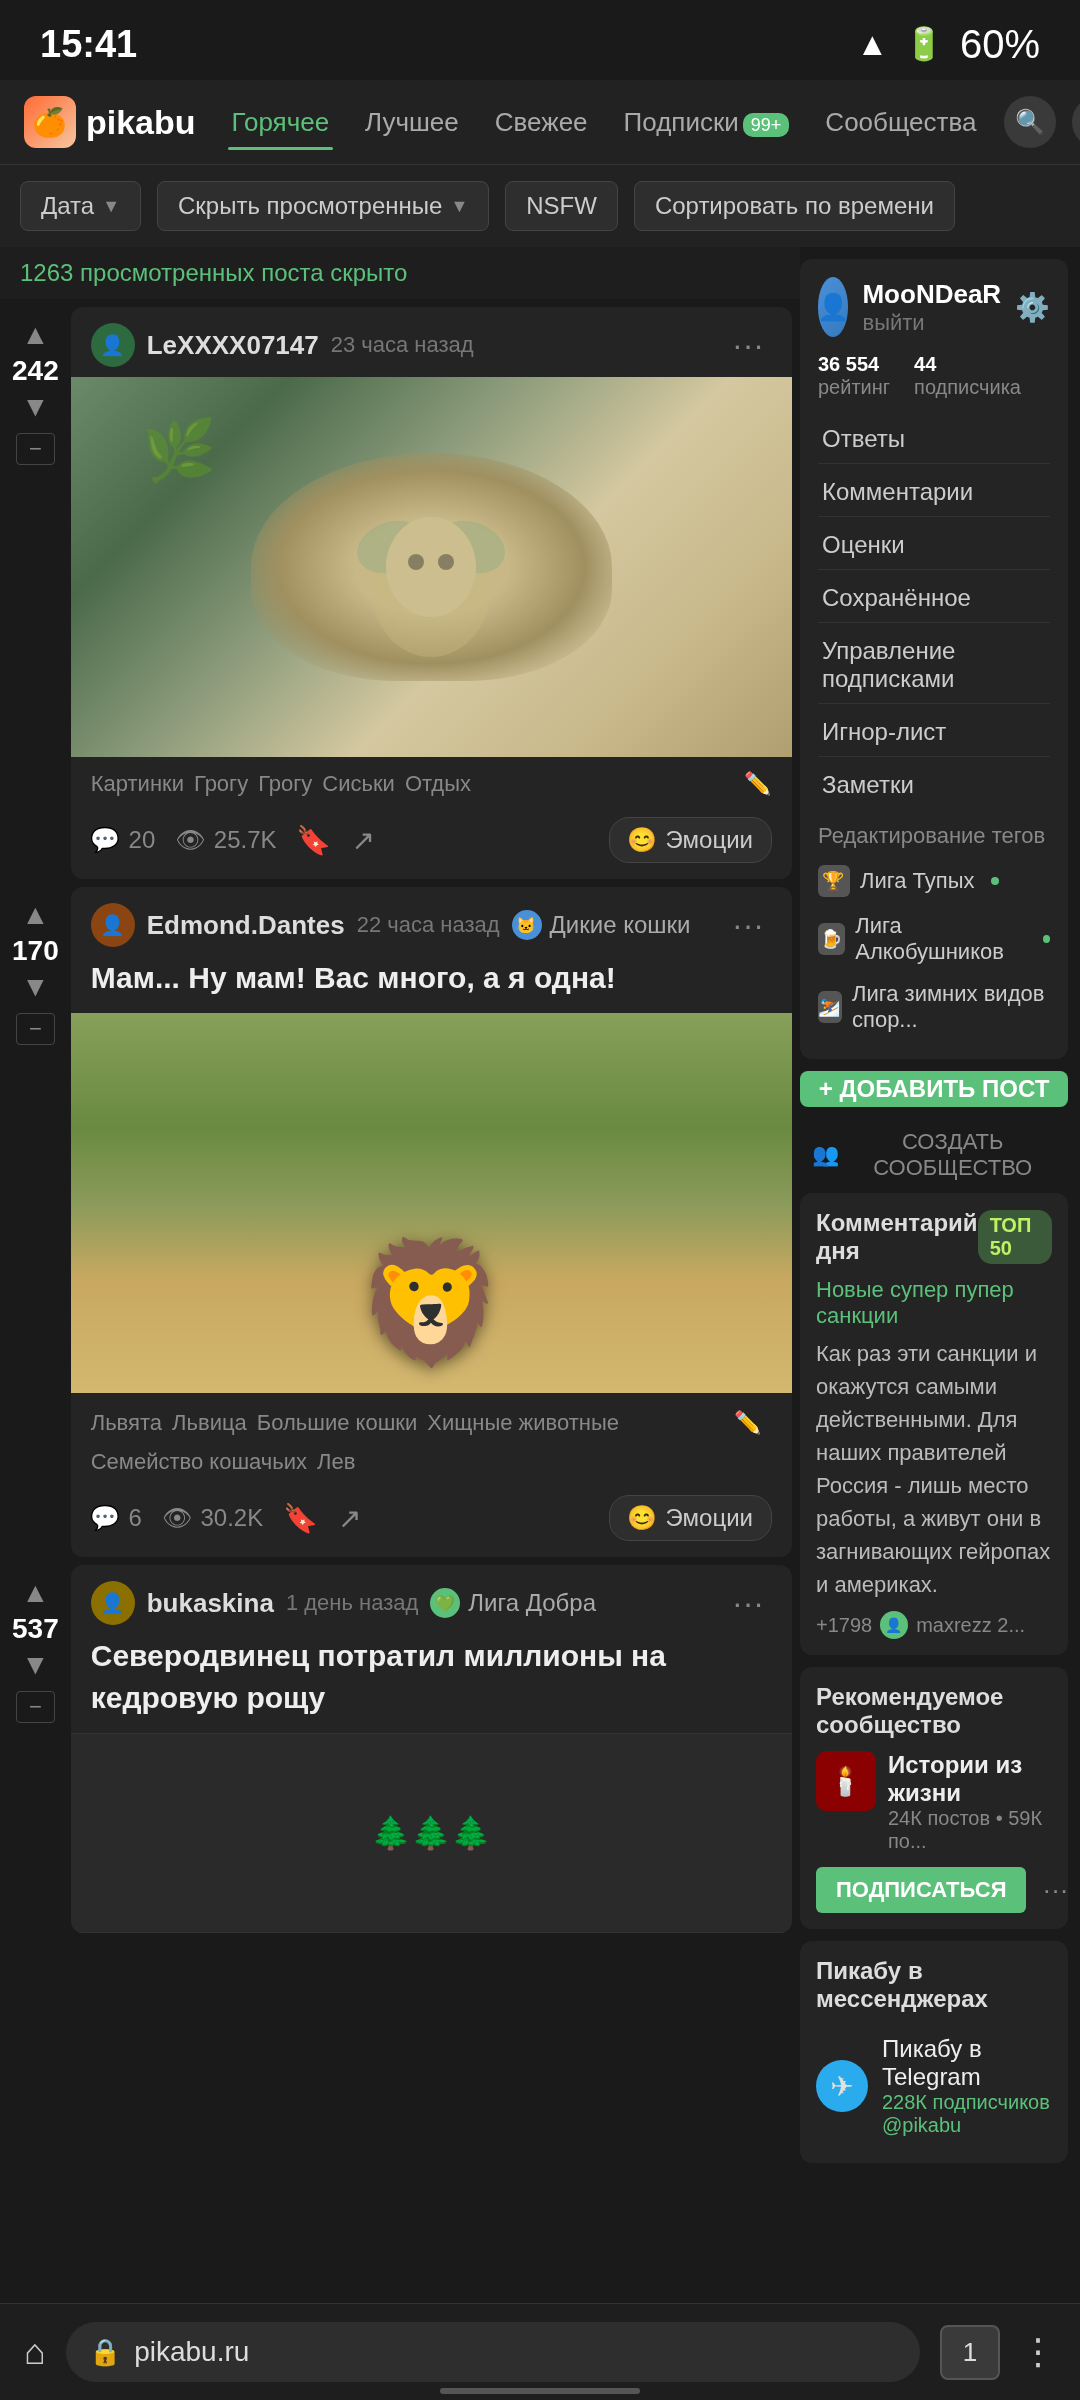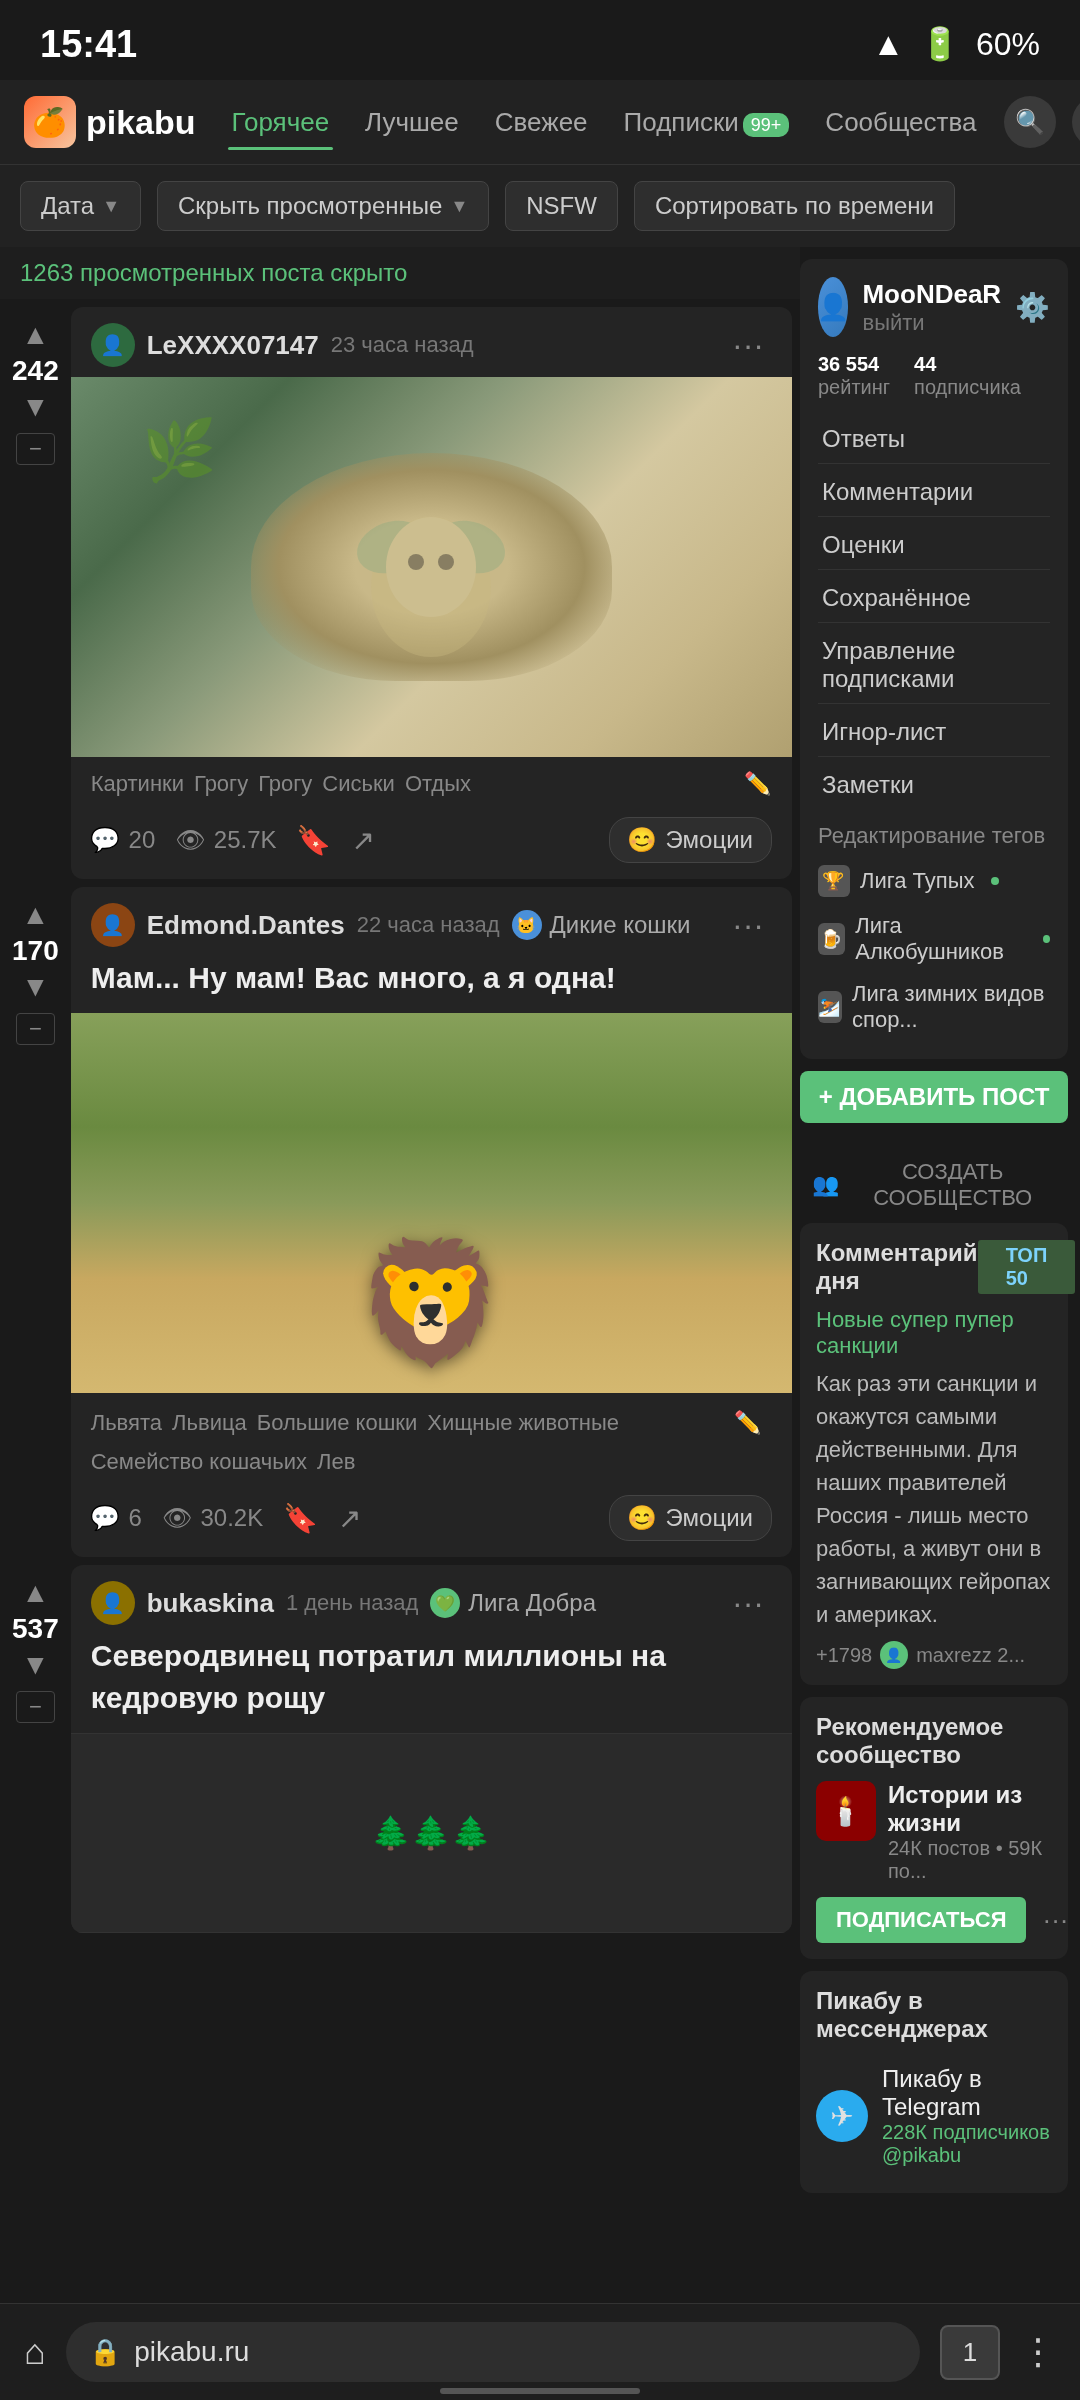--- a/index.html
+++ b/index.html
@@ -35,7 +35,7 @@
       gap: 16px;
     }
     .wifi-icon { font-size: 32px; color: #fff; }
-    .battery-text { font-size: 32px; color: #fff; font-weight: 500; }
+    .battery-text { font-size: 40px; color: #fff; font-weight: 500; }
 
     
     .header {

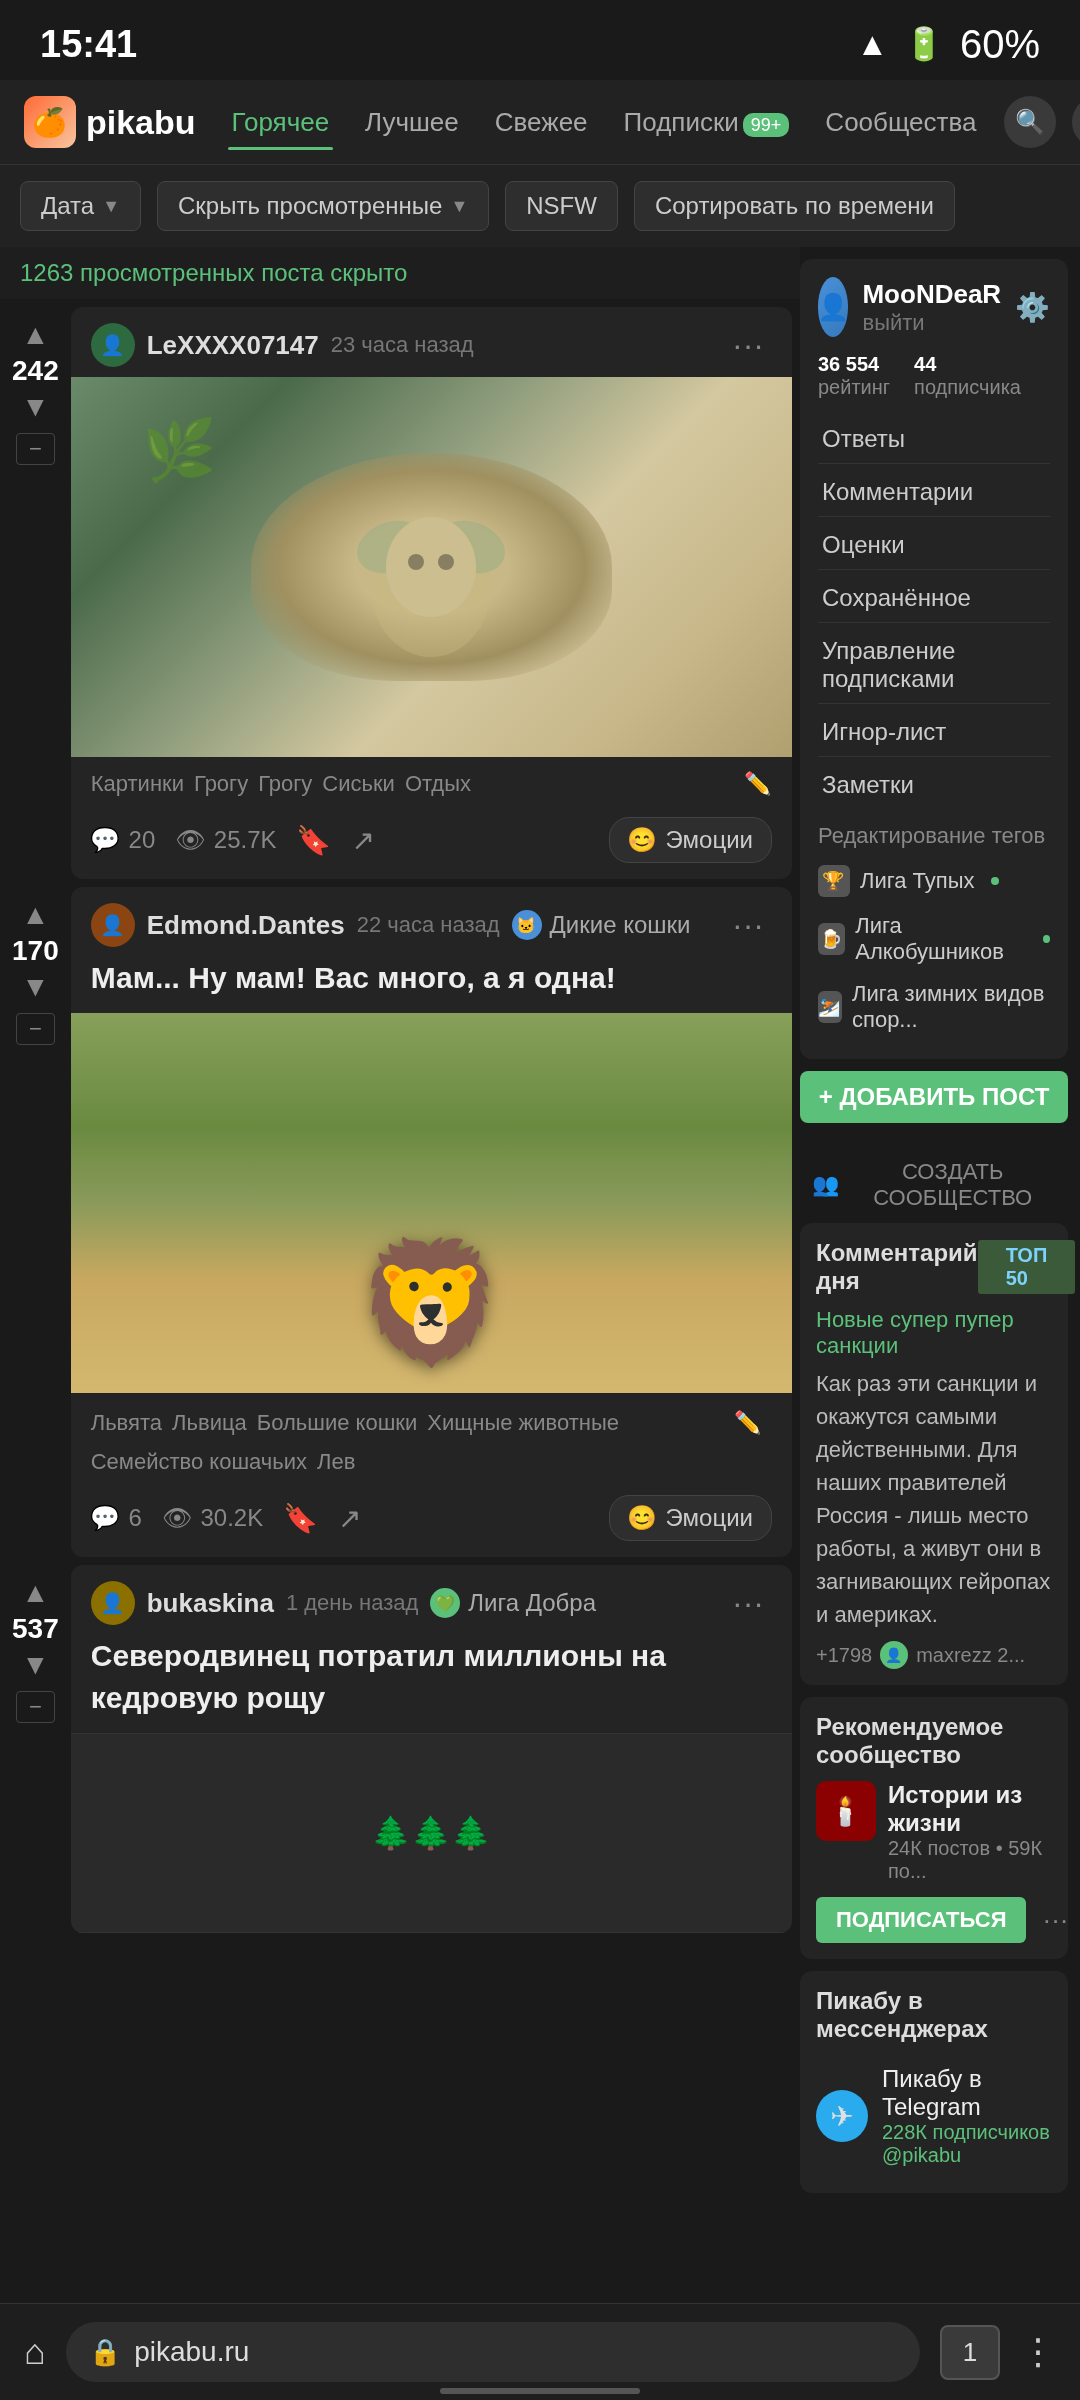--- a/index.html
+++ b/index.html
@@ -443,7 +443,7 @@
       color: #fff;
       border: none;
       border-radius: 8px;
-      padding: 12px;
+      padding: 4px;
       width: 100%;
       font-size: 24px;
       font-weight: 700;
@@ -452,7 +452,7 @@
       align-items: center;
       justify-content: center;
       gap: 10px;
-      margin-bottom: 24px;
+      margin-bottom: 10px;
     }
     .create-community-btn {
       background: transparent;

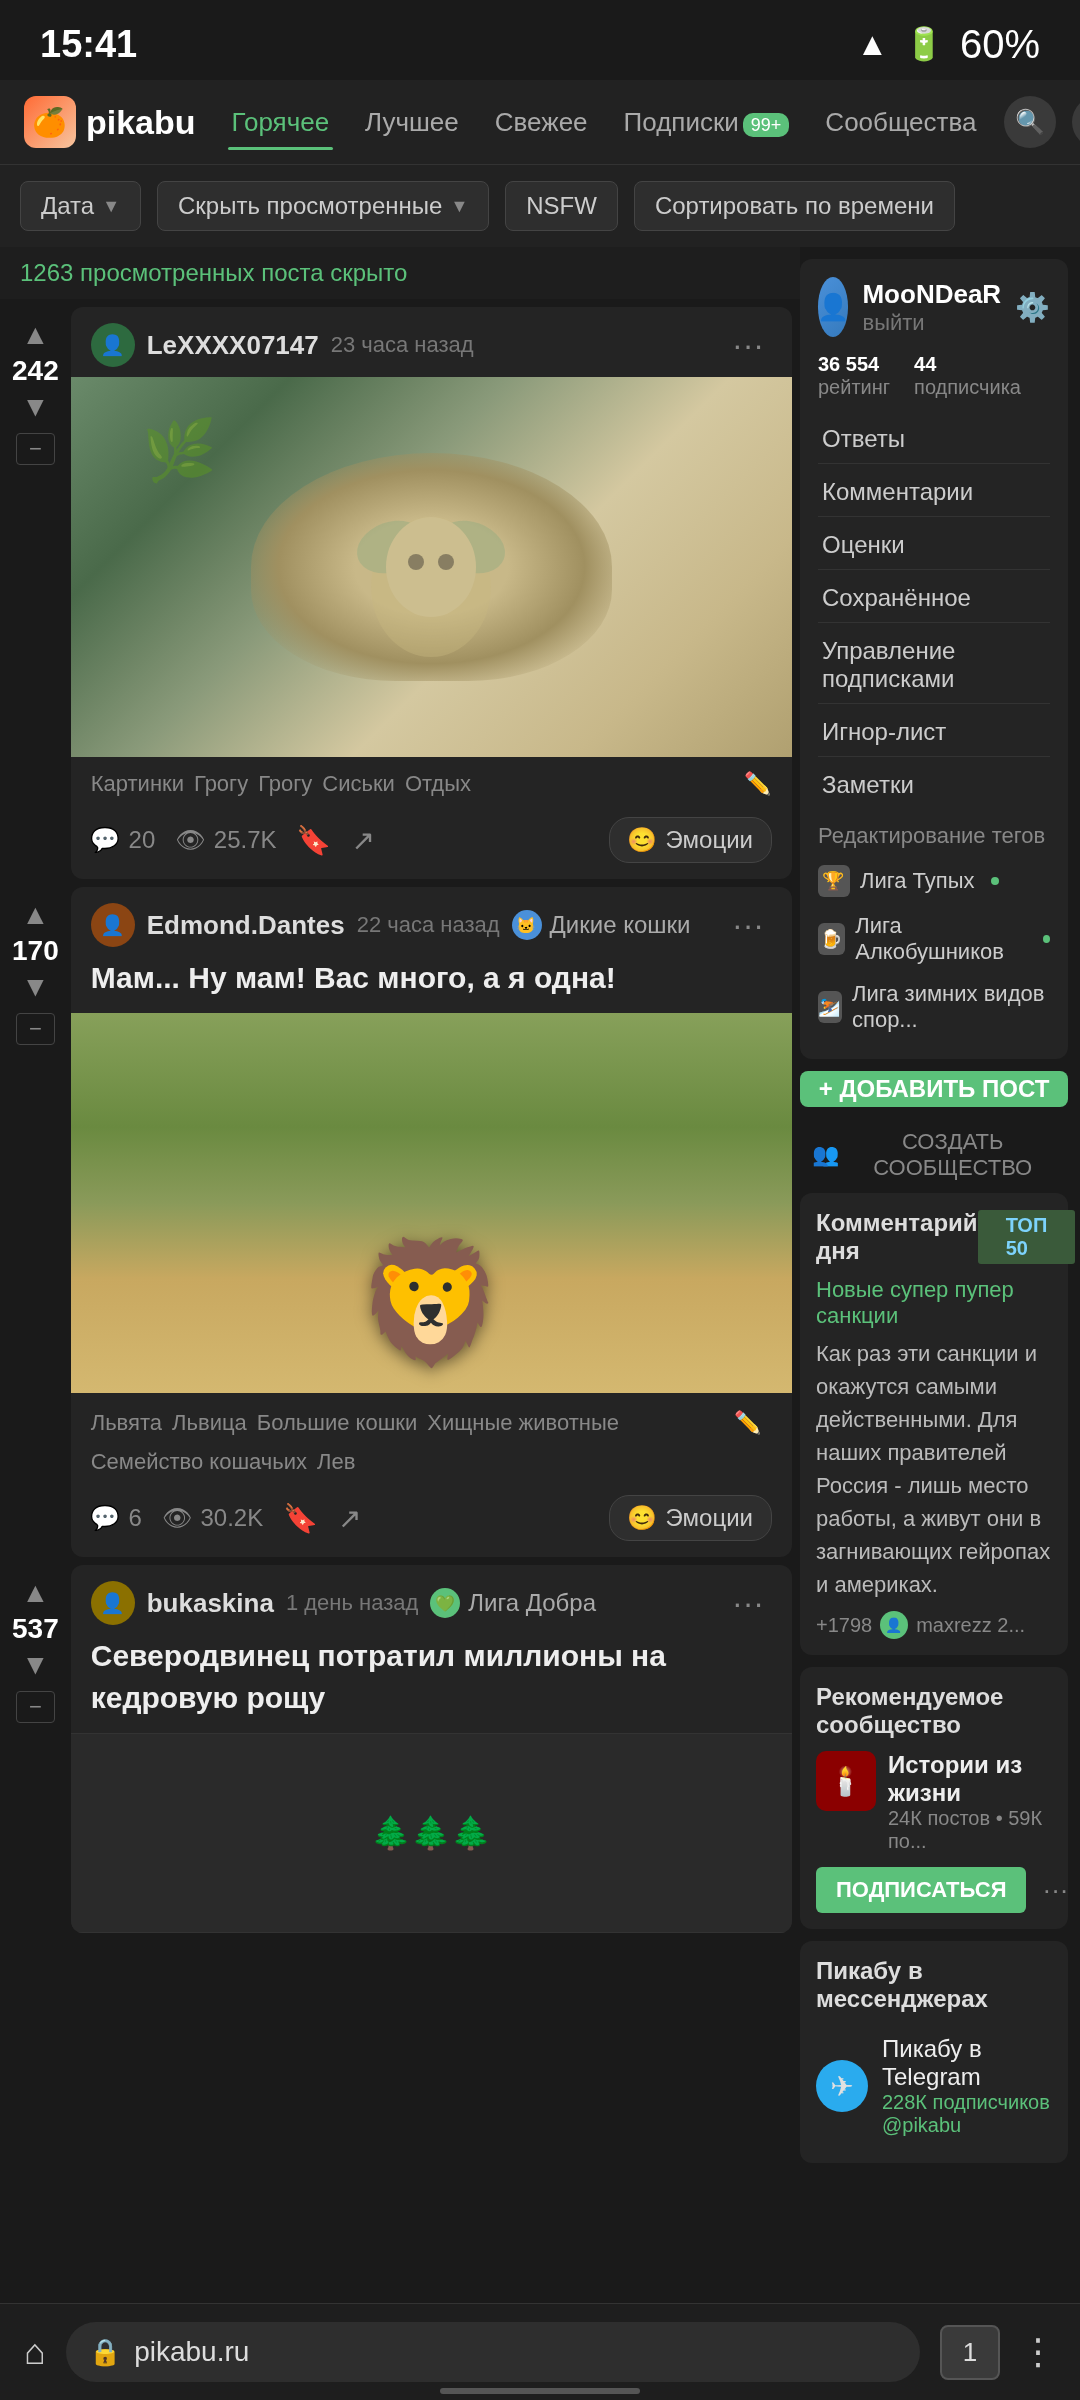--- a/index.html
+++ b/index.html
@@ -488,10 +488,10 @@
     }
     .top-badge {
       background: #3a5a3a;
-      color: #7dd3fc;
+      color: #bef264;
       font-size: 20px;
-      padding: 4px 28px;
-      border-radius: 3px;
+      padding: 4px 12px;
+      border-radius: 14px;
       font-weight: 700;
     }
     .comment-link {

